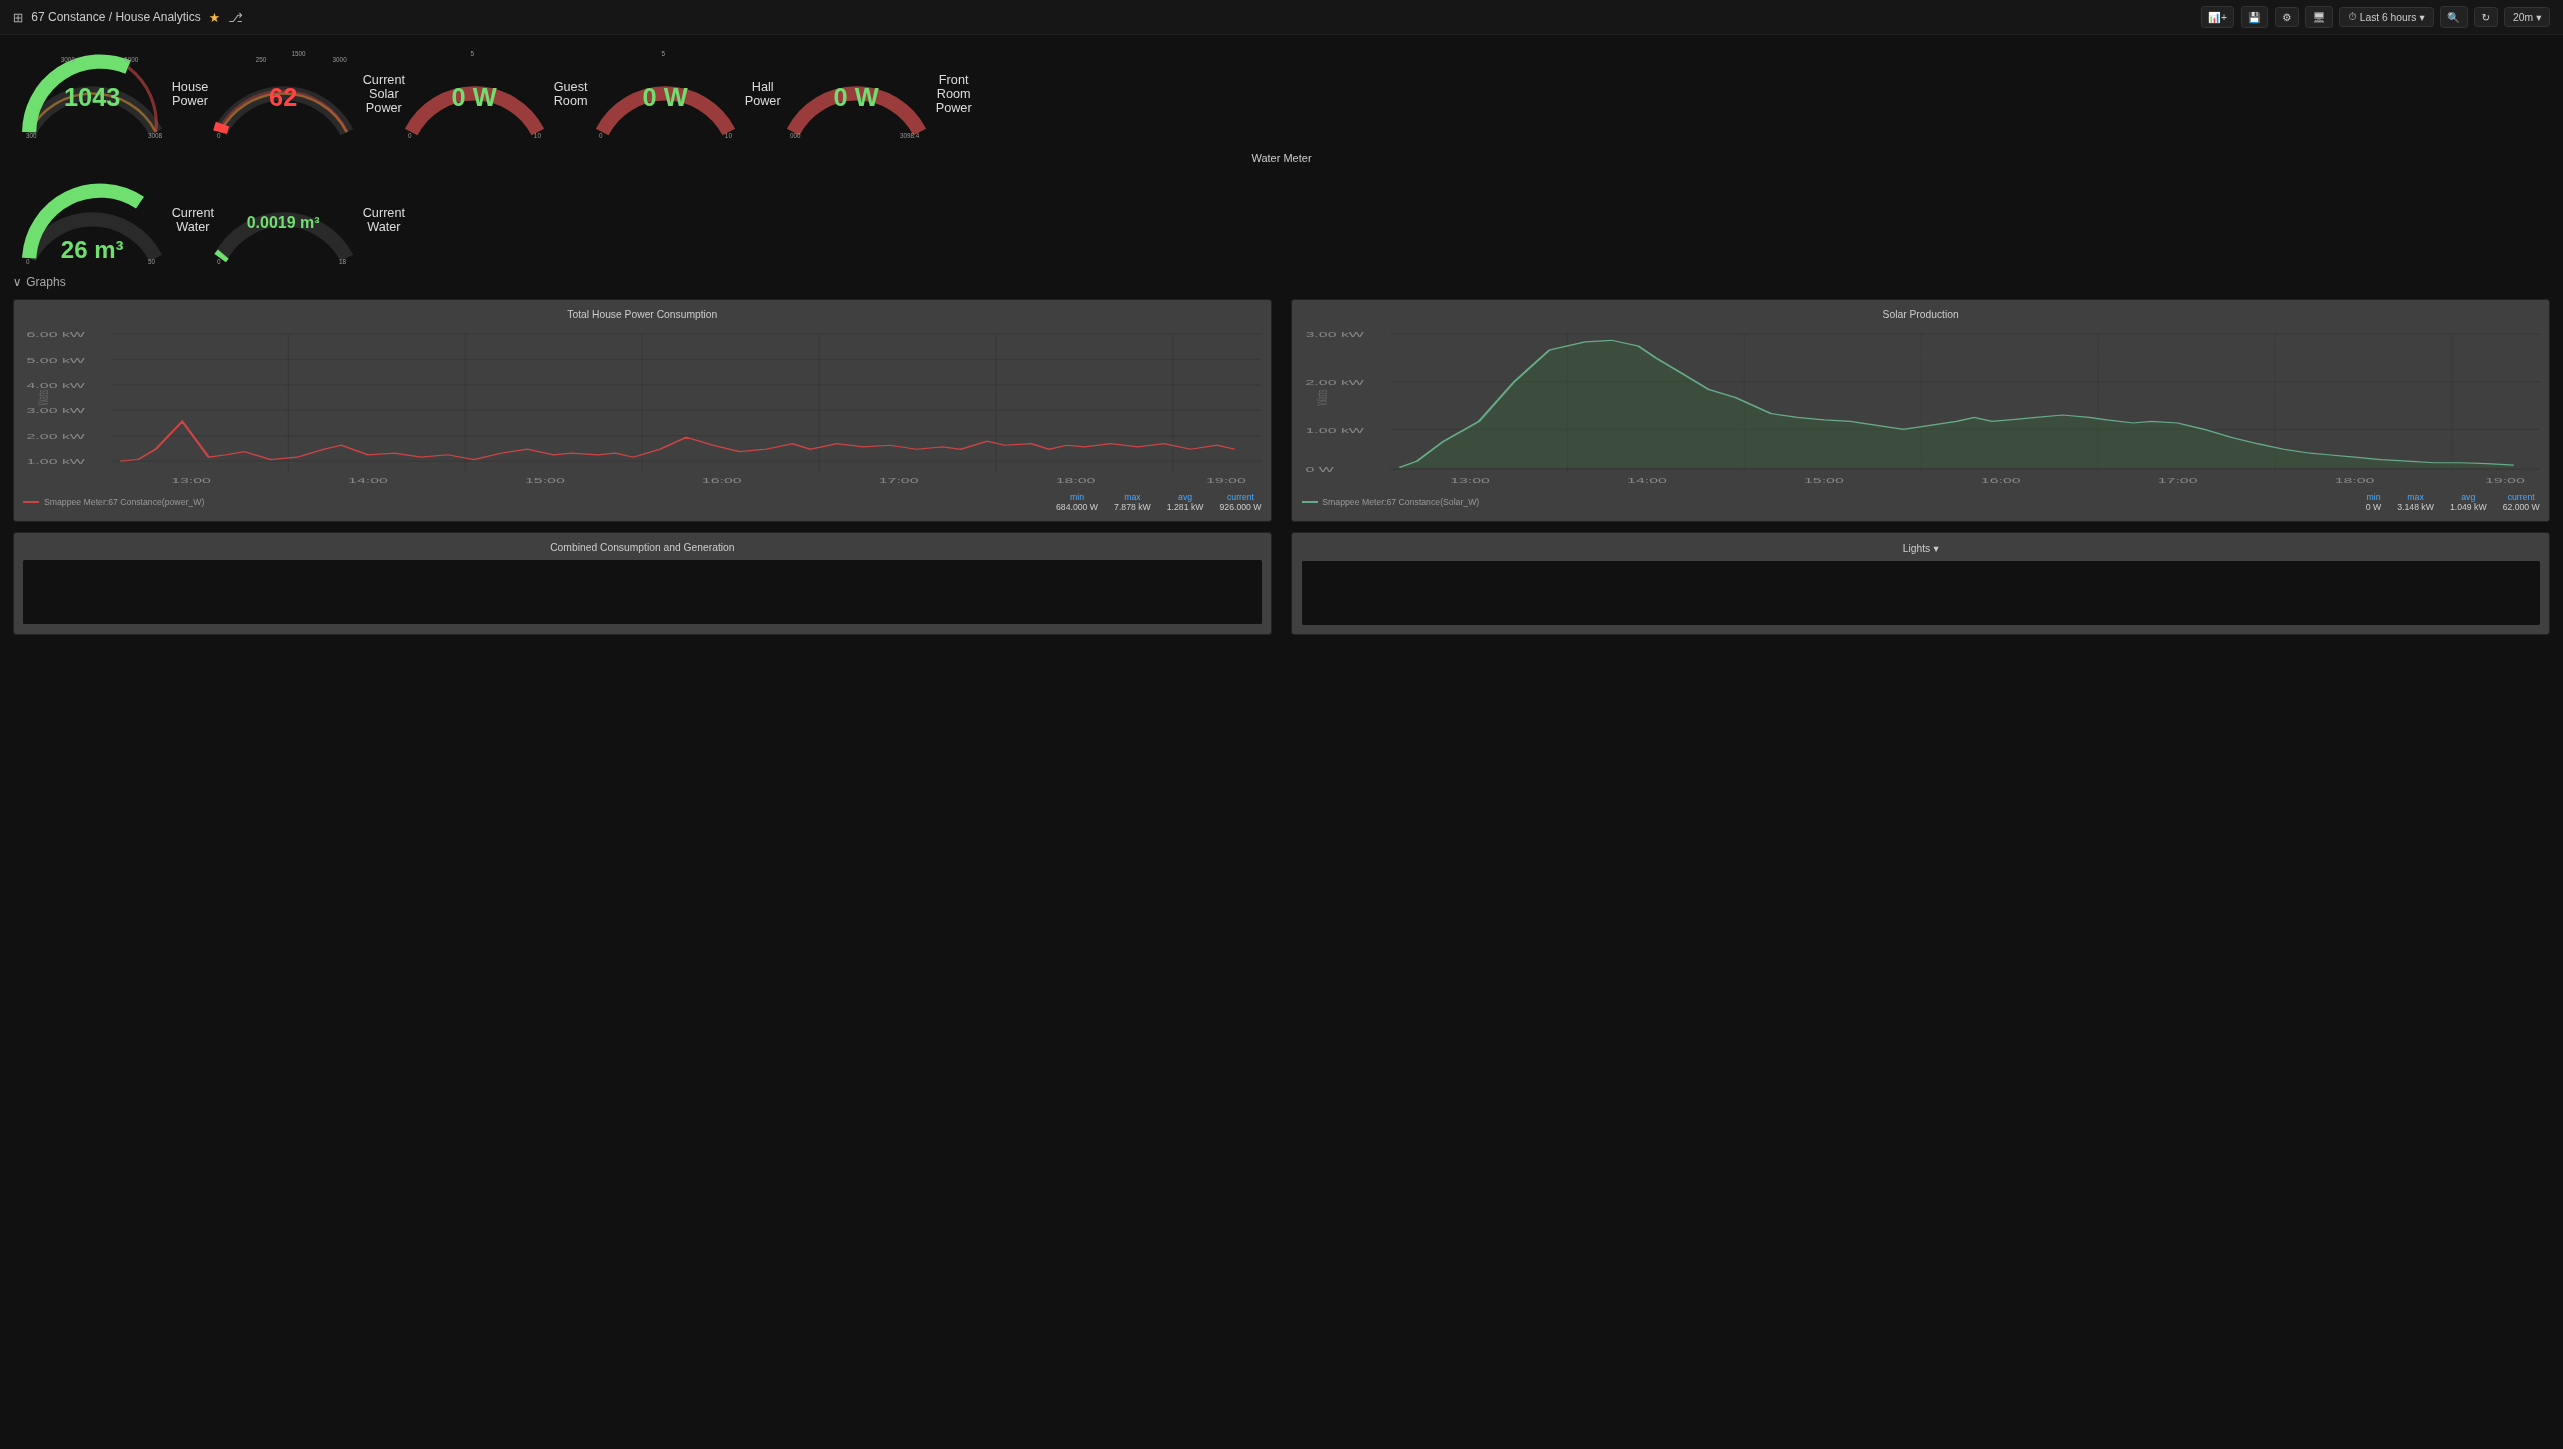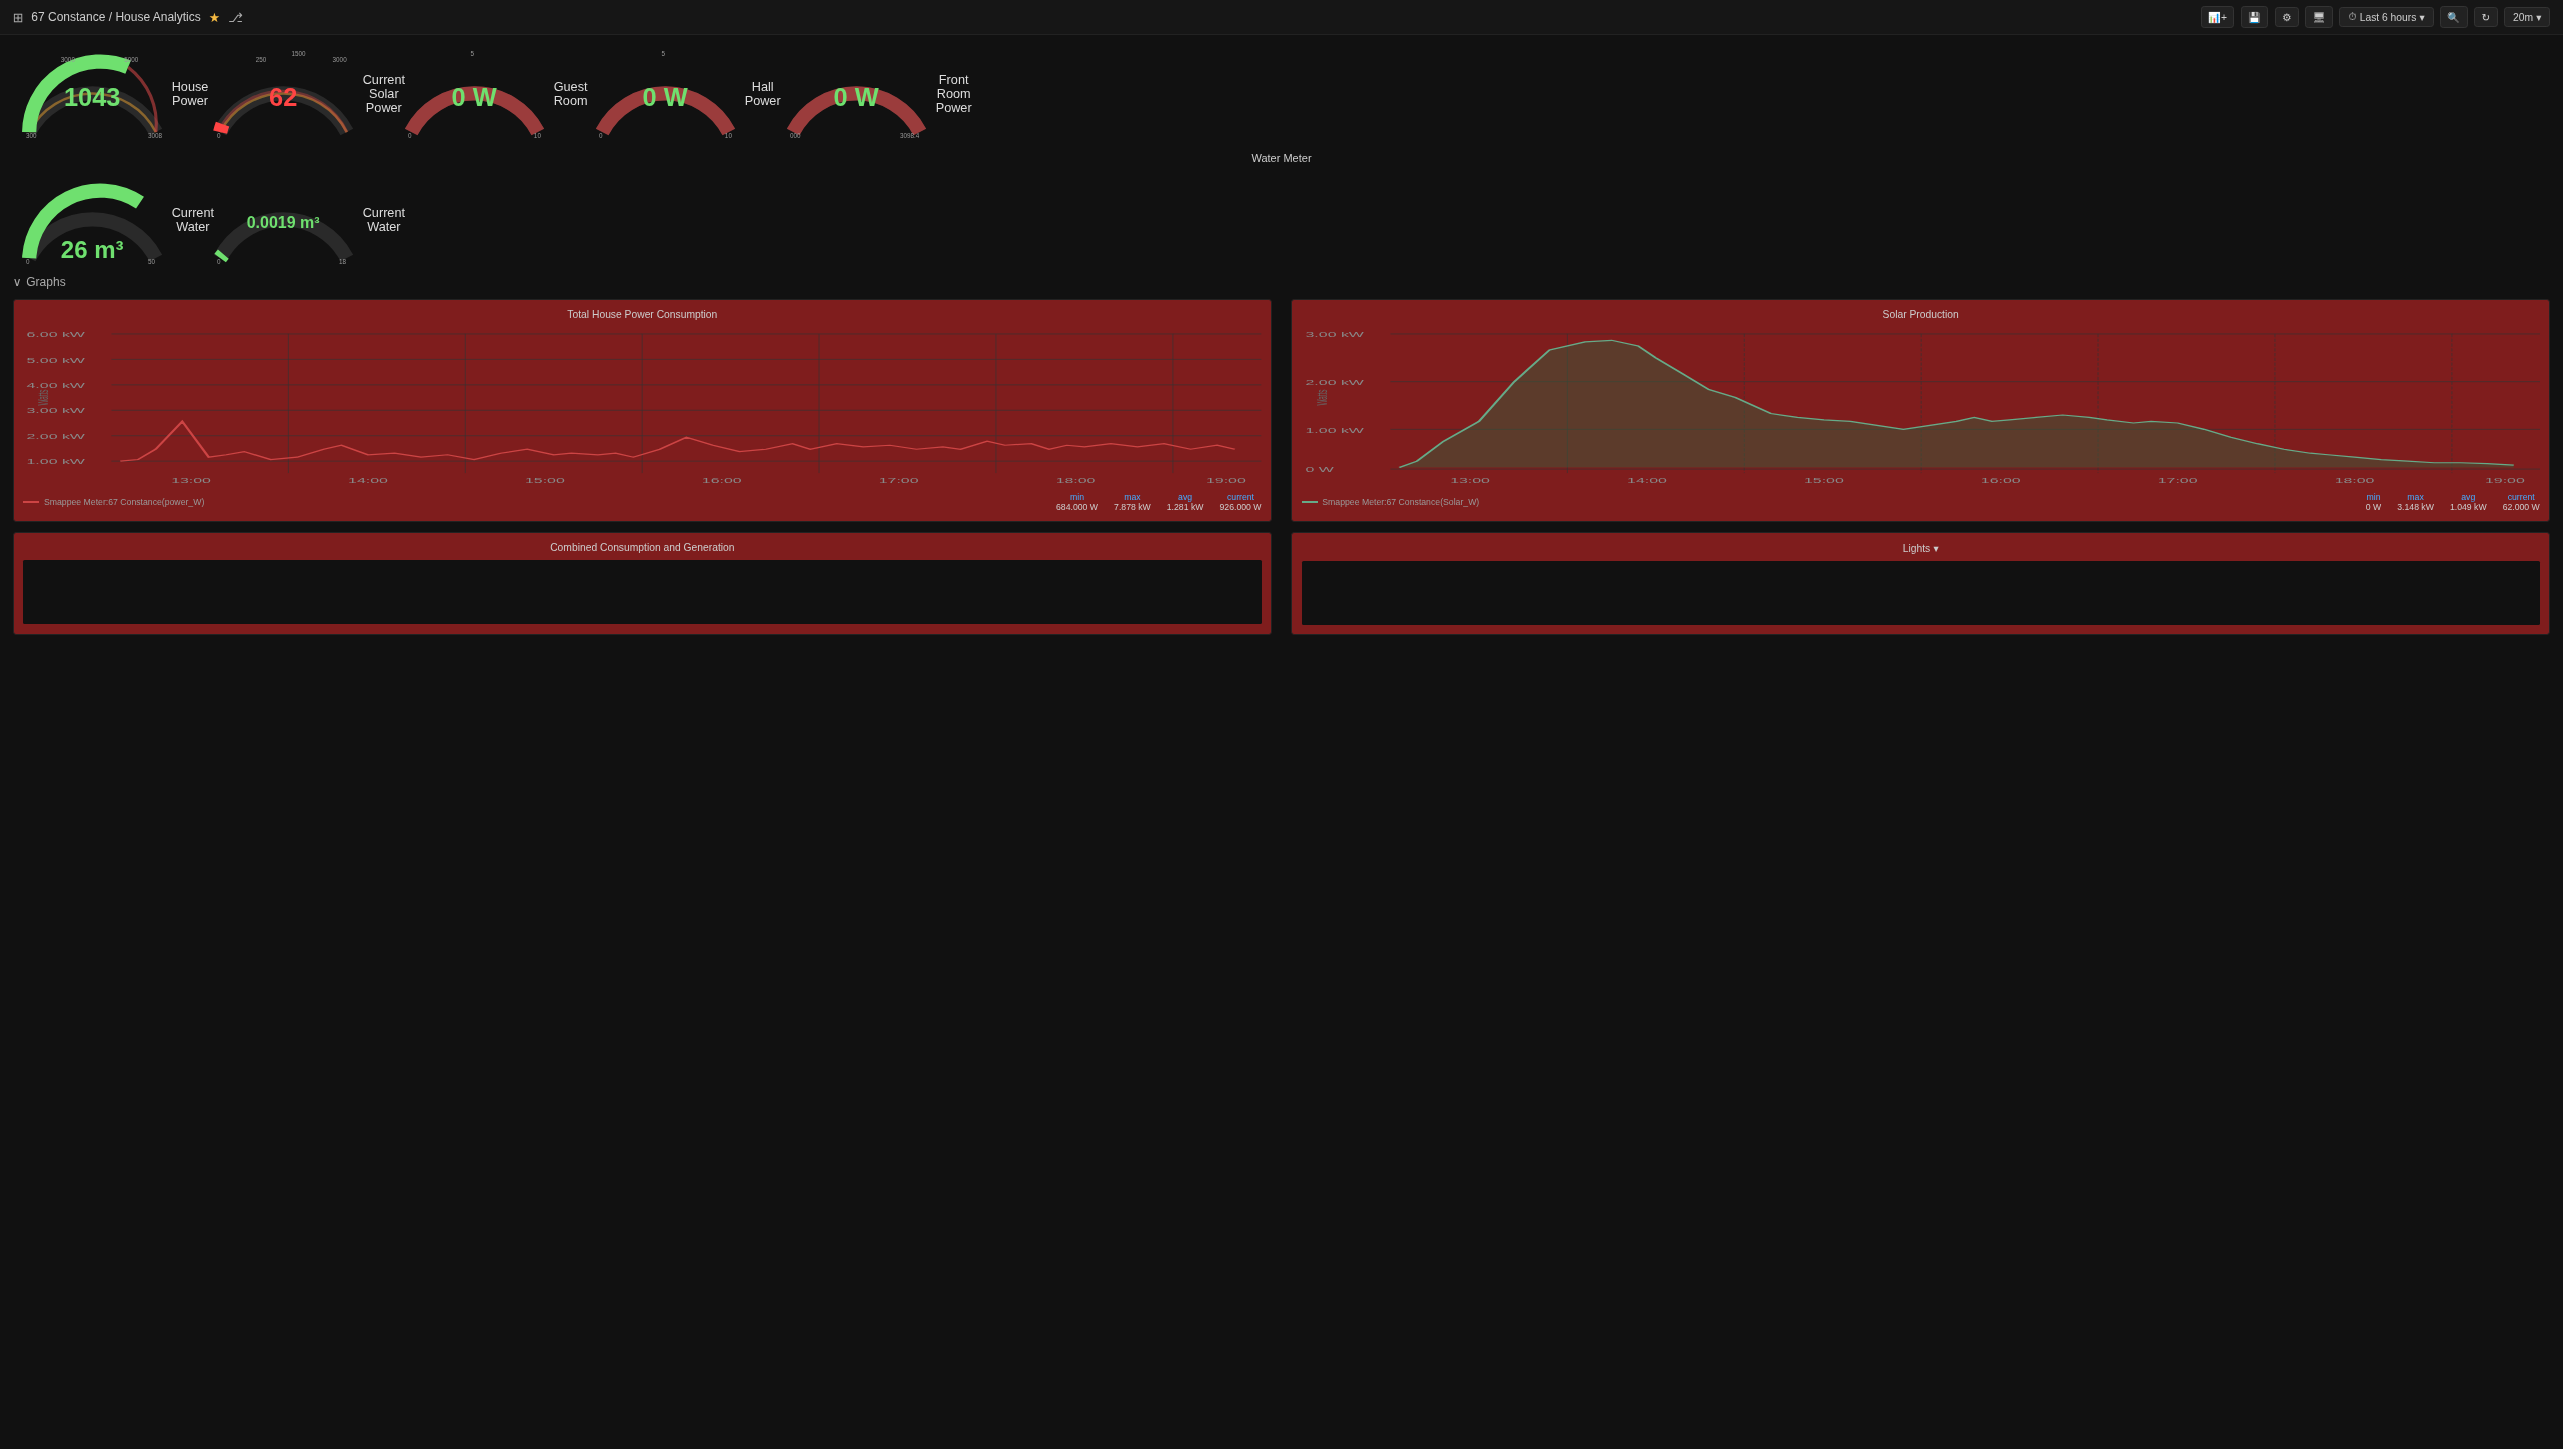--- a/index.html
+++ b/index.html
@@ -126,7 +126,7 @@
       gap: 19px;
     }
     .chart-panel {
-      background: #7f1d1d;
+      background: #404040;
       border: 0.8px solid #222;
       border-radius: 3.2px;
       padding: 9.5px;

